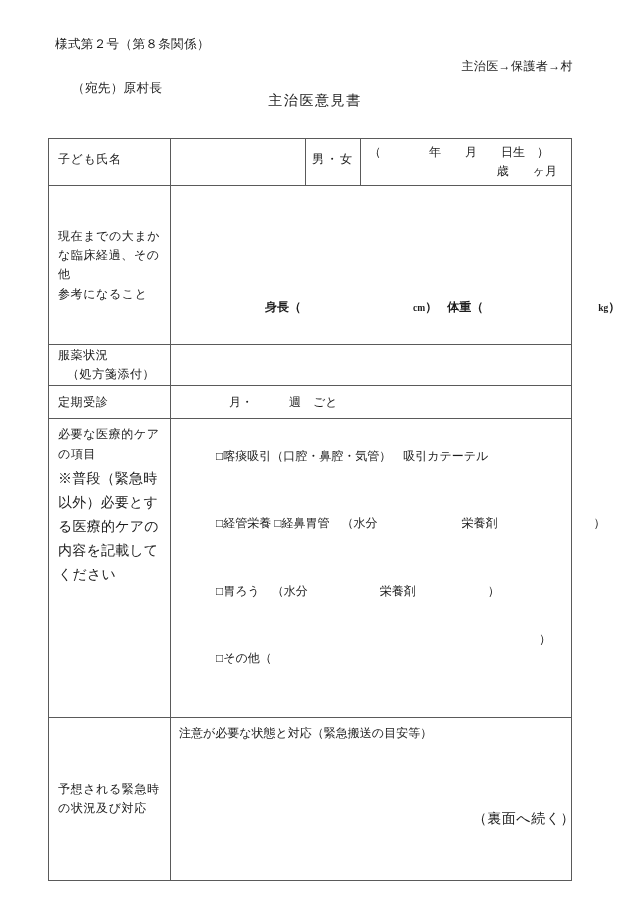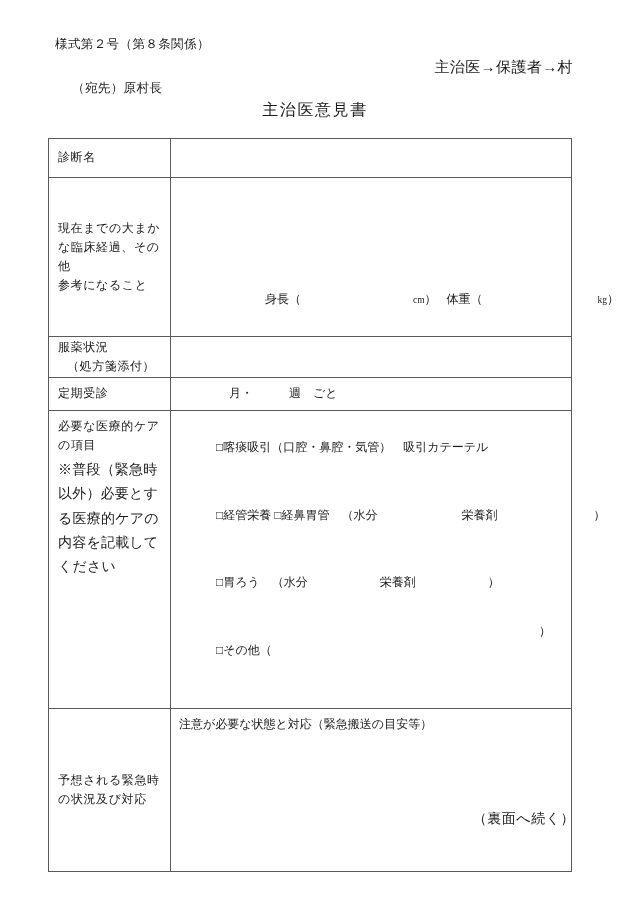--- a/index.html
+++ b/index.html
@@ -37,7 +37,7 @@
     position: absolute;
     right: 57px;
     top: 58px;
-    font-size: 15px;
+    font-size: 12px;
     letter-spacing: 0.4px;
     white-space: nowrap;
   }

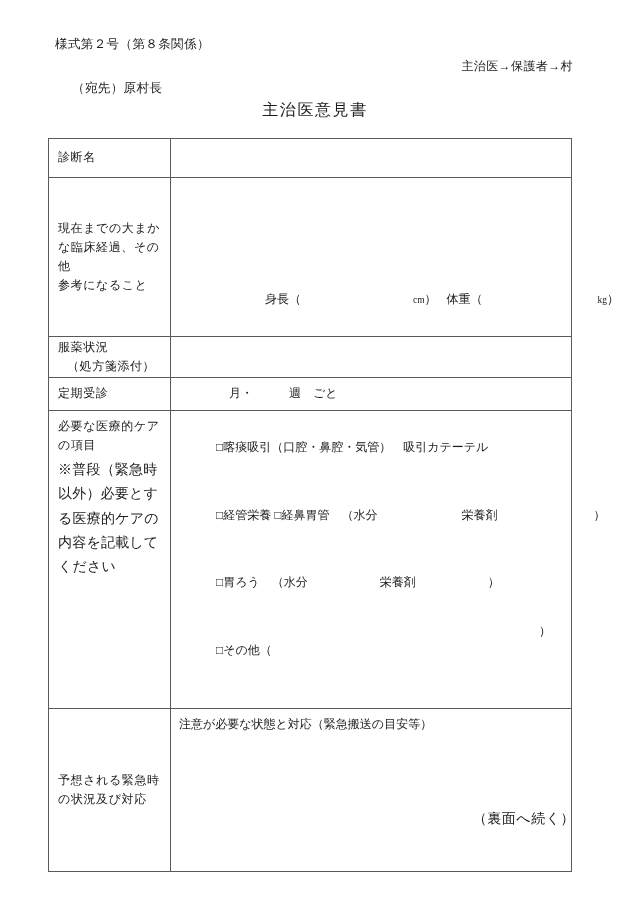--- a/index.html
+++ b/index.html
@@ -52,10 +52,10 @@
   .hdr-title {
     position: absolute;
     left: 0;
-    top: 100px;
+    top: 92px;
     width: 630px;
     text-align: center;
-    font-size: 16px;
+    font-size: 14px;
     letter-spacing: 1.6px;
   }
 

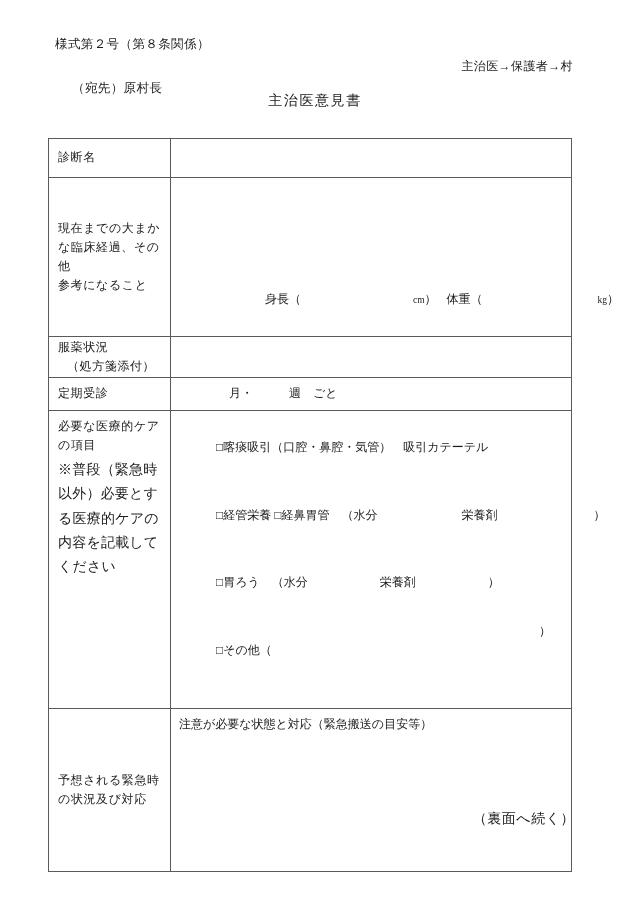--- a/index.html
+++ b/index.html
@@ -190,6 +190,21 @@
     </colgroup>
 
     <tbody>
+        <tr>
+      <td style="height:42px">
+        <div class="lbl vcenter" style="height:42px">子ども氏名</div>
+      </td>
+      <td>
+        <div class="cell-pad"></div>
+      </td>
+      <td>
+        <div class="sex-cell vcenter" style="height:42px">男・女</div>
+      </td>
+      <td>
+        <div class="birth-line1">（　　　　年　　月　　日生　）</div>
+        <div class="birth-line2">歳　　ヶ月</div>
+      </td>
+    </tr>
 
 
     <tr>

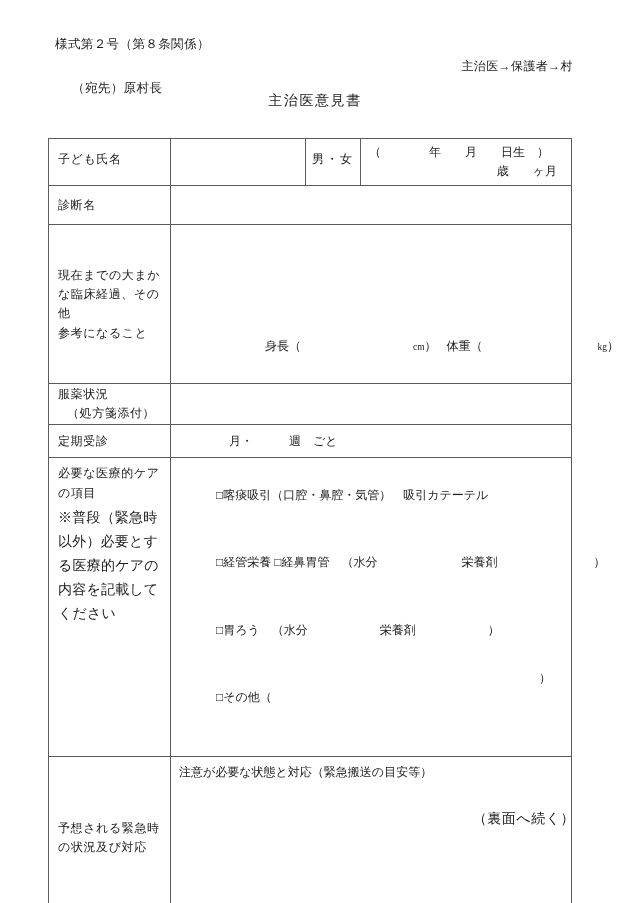--- a/index.html
+++ b/index.html
@@ -207,14 +207,6 @@
     </tr>
 
 
-    <tr>
-      <td style="height:38px">
-        <div class="lbl vcenter" style="height:38px">診断名</div>
-      </td>
-      <td colspan="3">
-        <div class="cell-pad"></div>
-      </td>
-    </tr>
 
     <tr>
       <td>

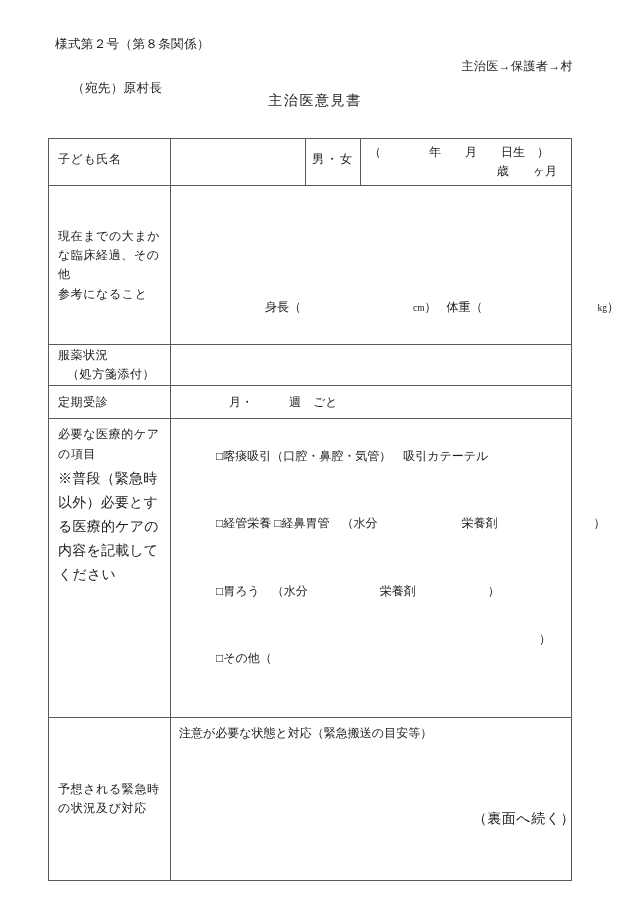--- a/index.html
+++ b/index.html
@@ -128,6 +128,7 @@
     right: 10px;
     bottom: 8px;
     white-space: pre;
+    font-weight: bold;
   }
   .unit {
     font-size: 9.5px;

